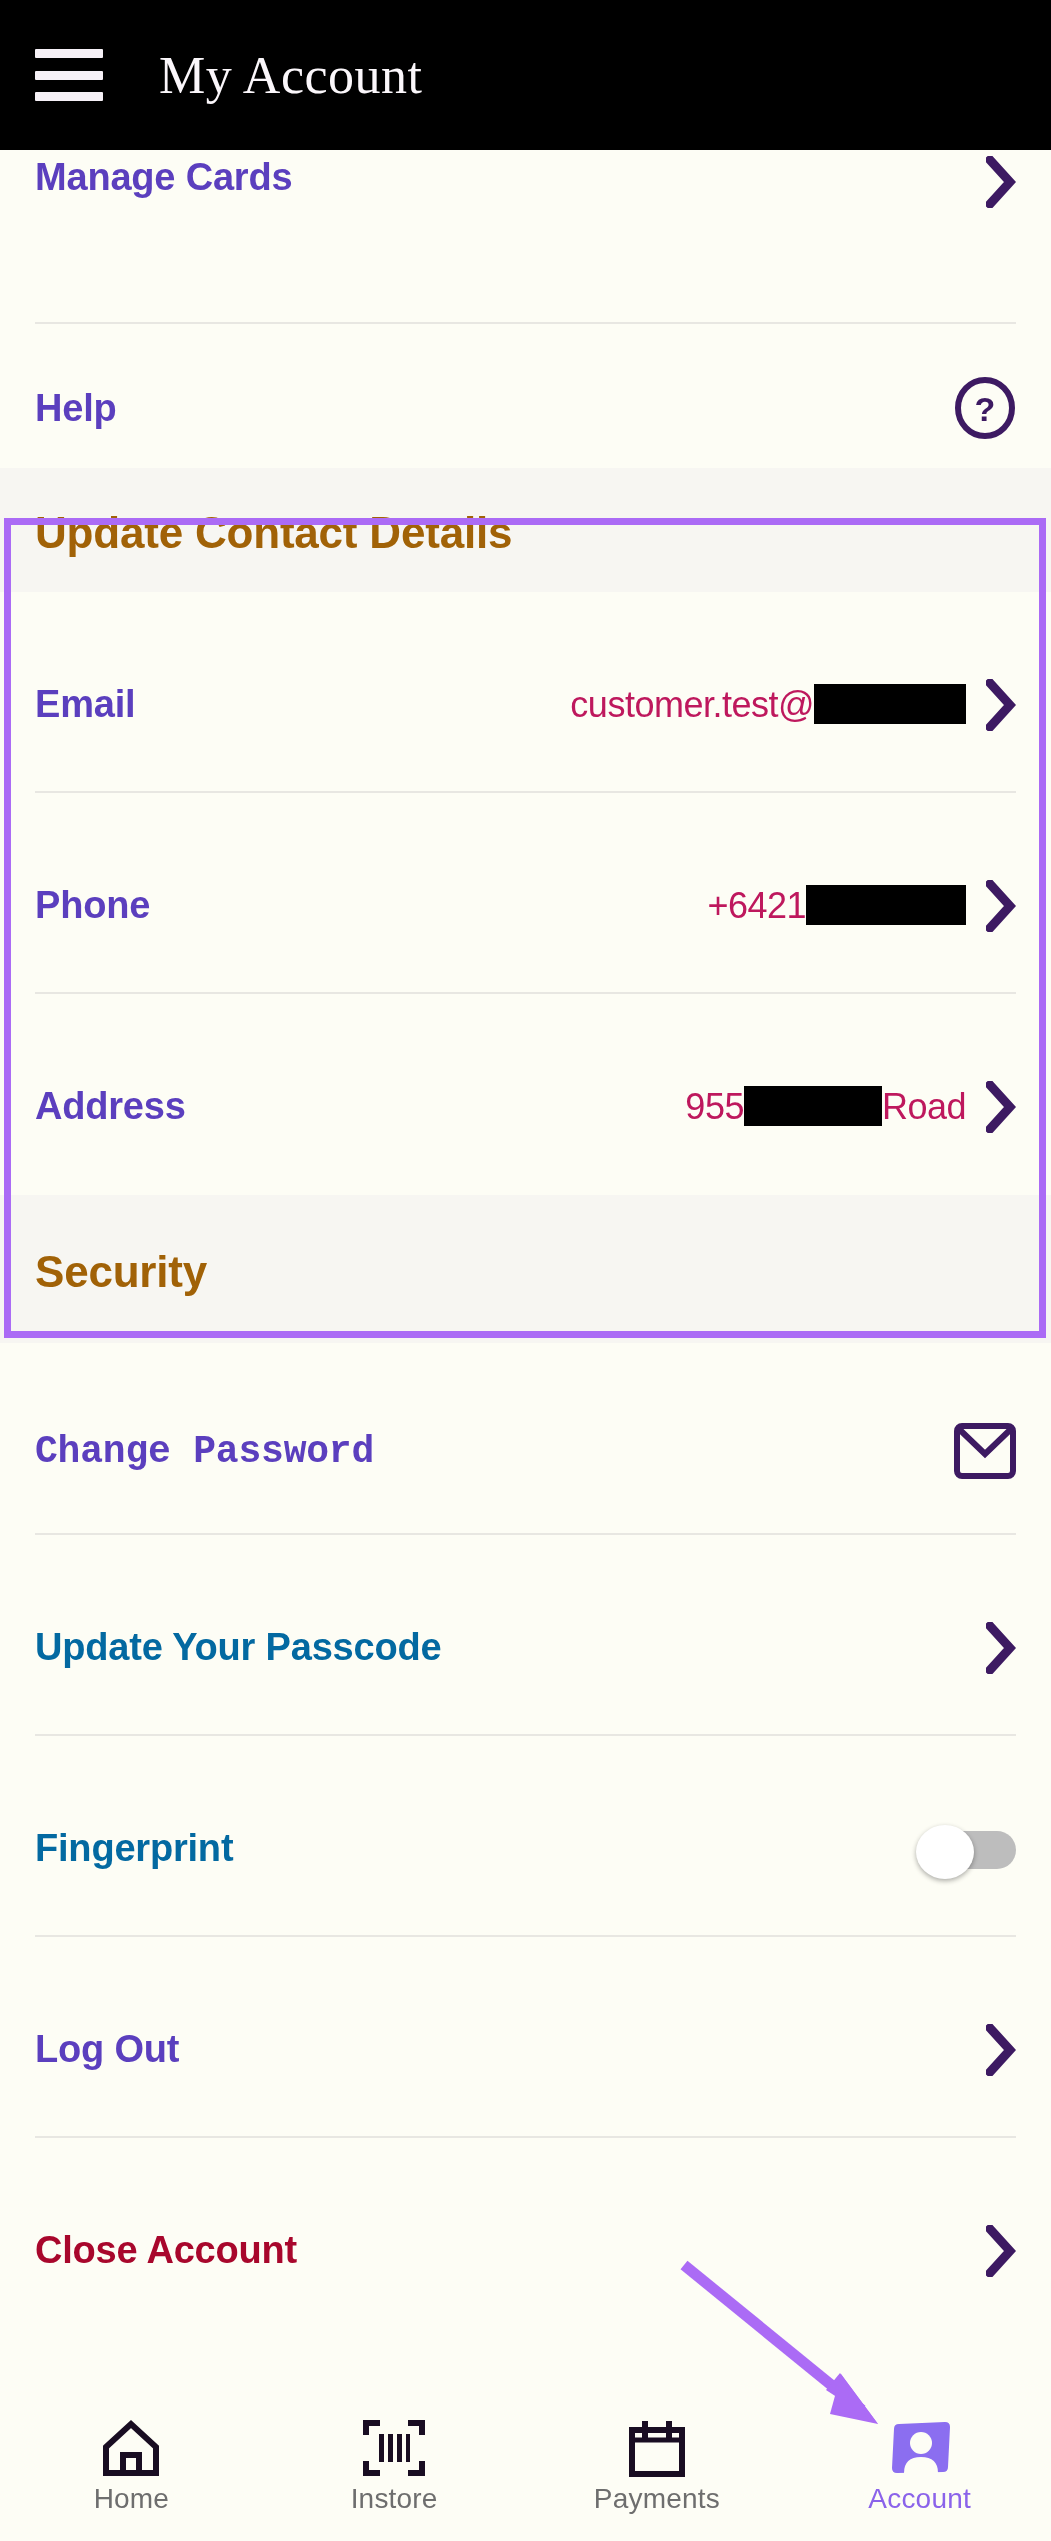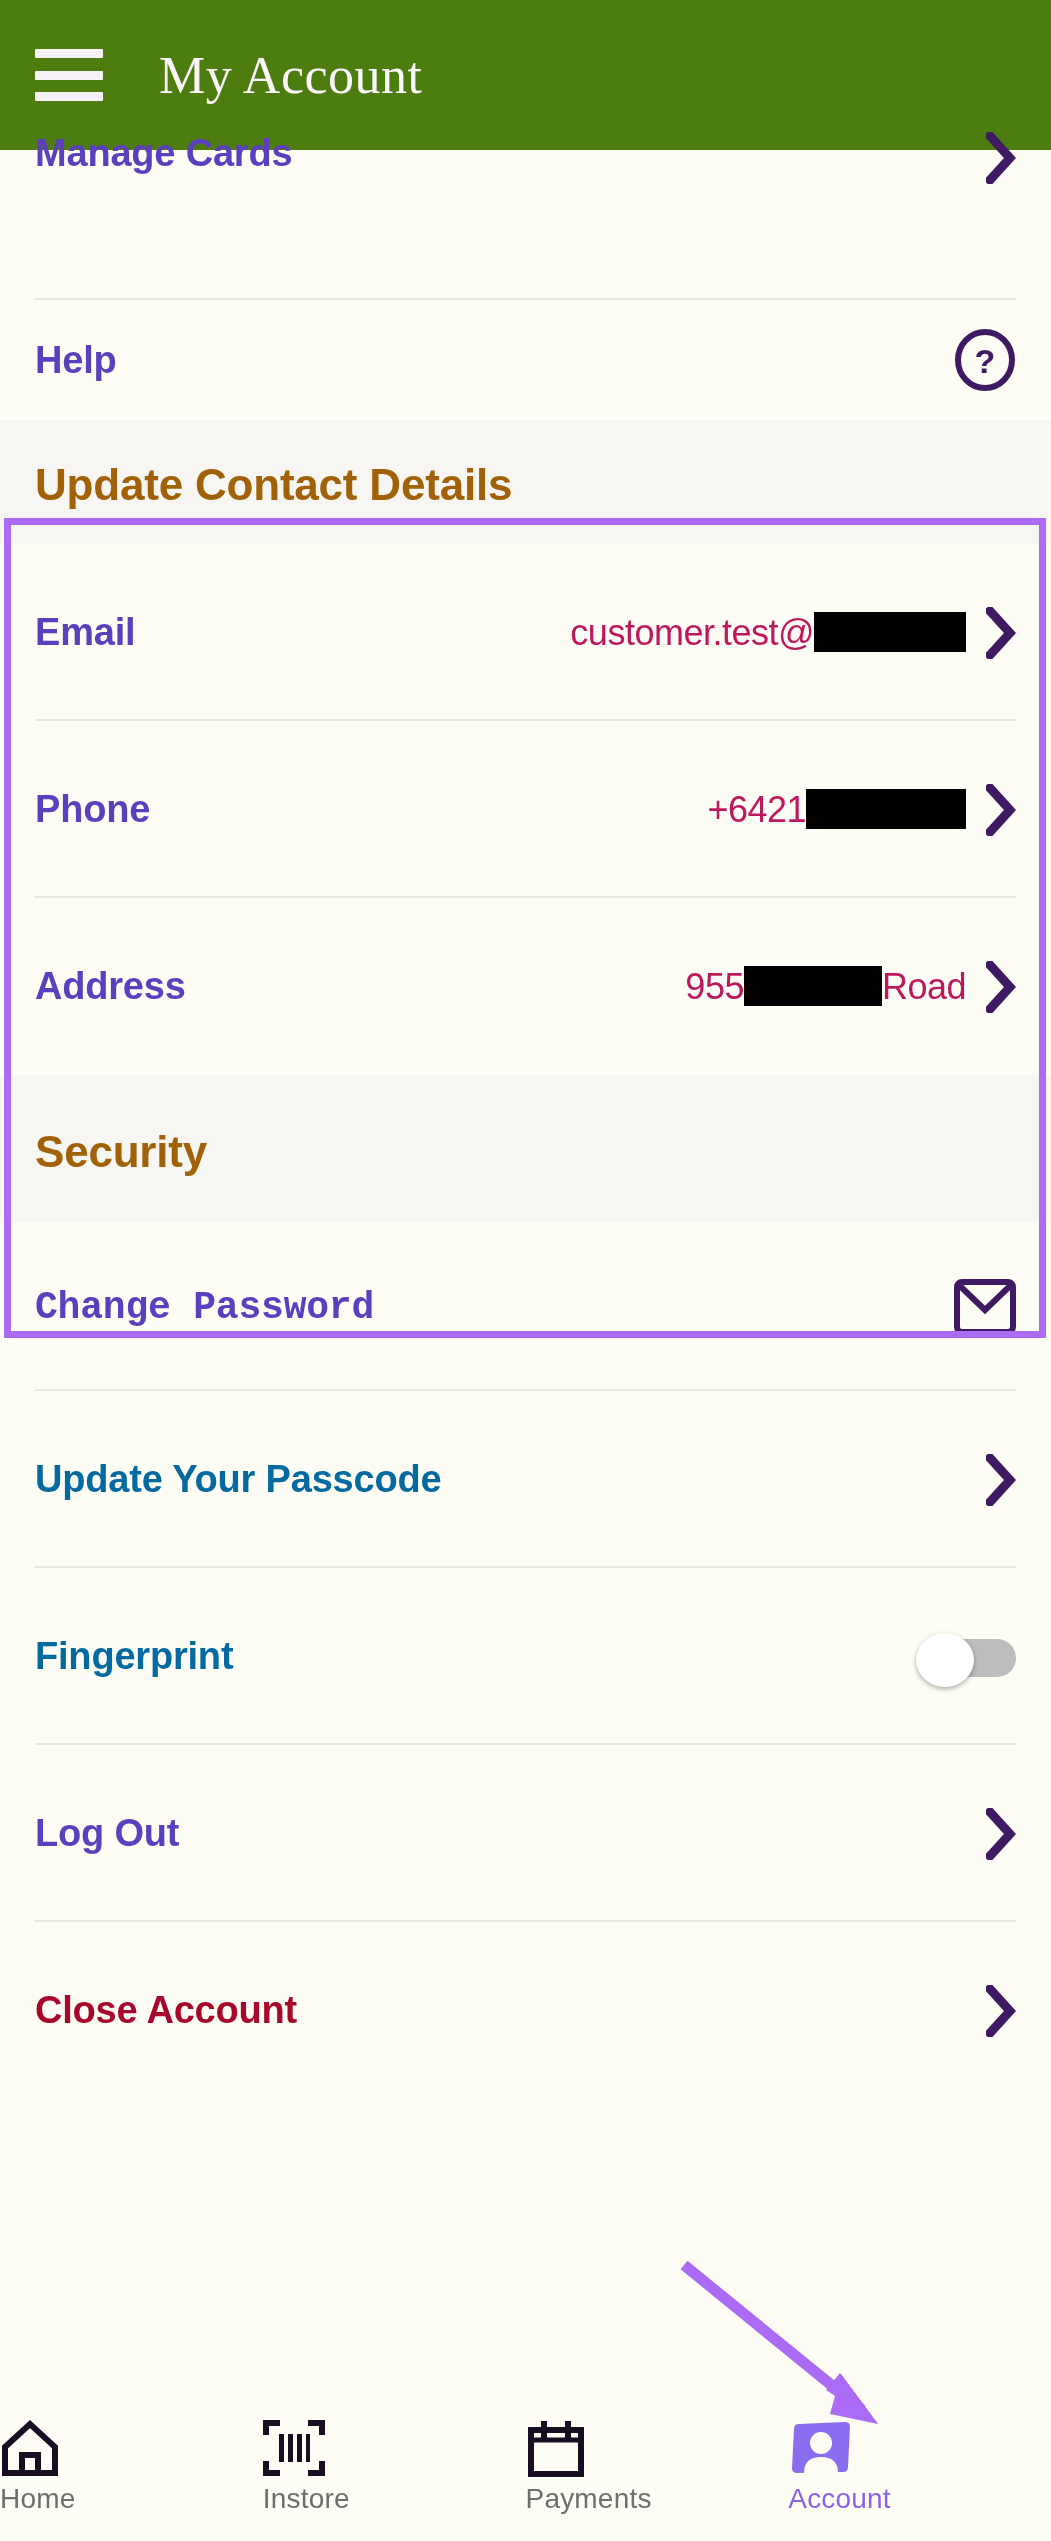--- a/index.html
+++ b/index.html
@@ -14,7 +14,7 @@
   
   .appbar {
     position:absolute; top:0; left:0; width:1051px; height:150px;
-    background:#4d7c0f; display:flex; align-items:center;
+    background:#000000; display:flex; align-items:center;
   }
   .hamburger { margin-left:35px; width:68px; height:52px;
     display:flex; flex-direction:column; justify-content:space-between; cursor:pointer; }

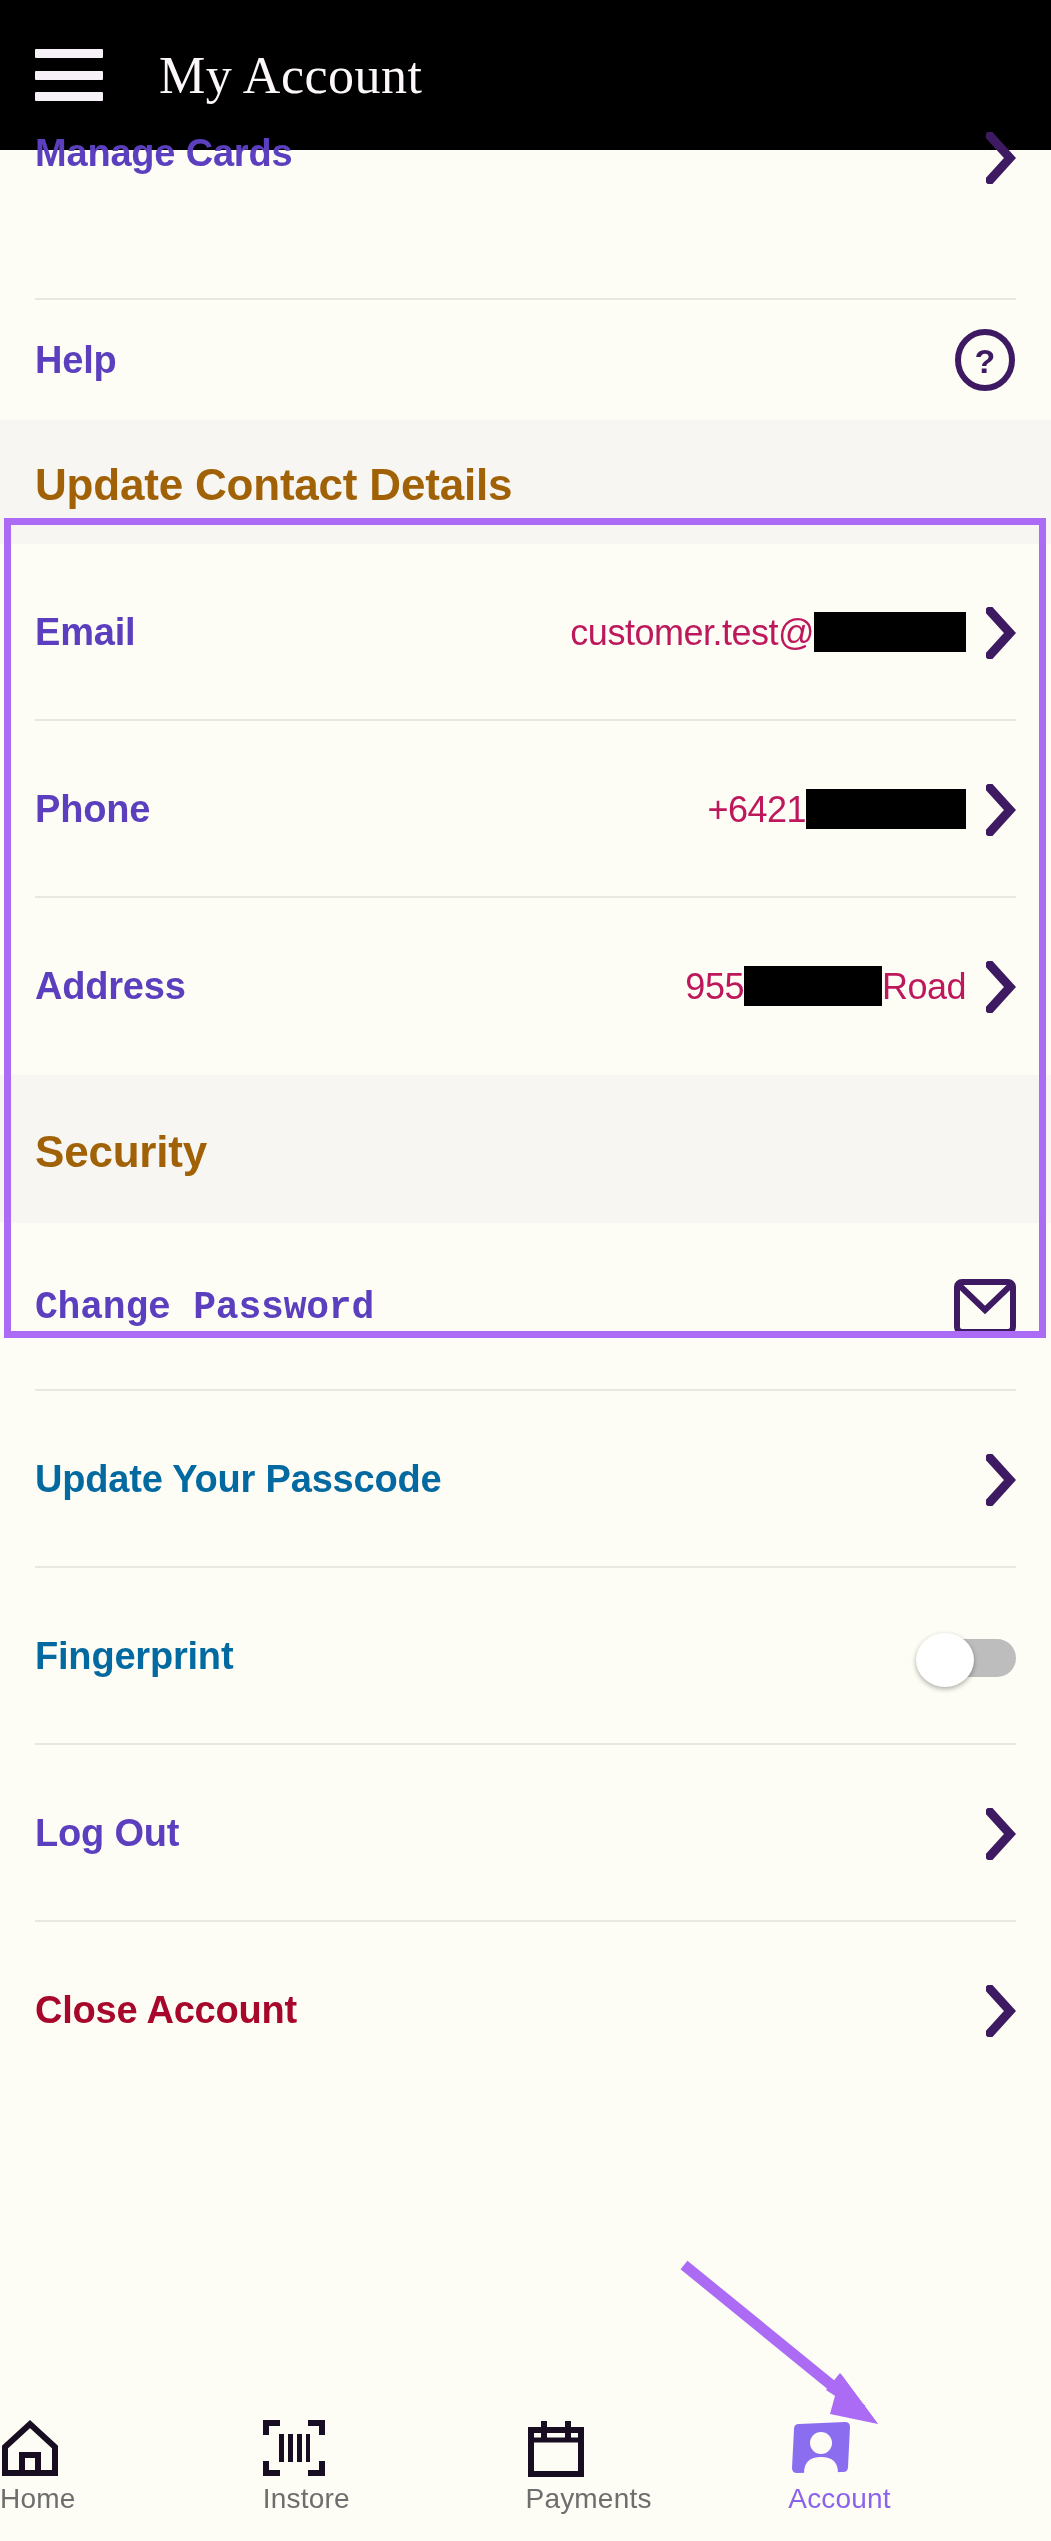--- a/index.html
+++ b/index.html
@@ -36,7 +36,7 @@
 
   .row {
     position:relative; height:177px; display:flex; align-items:center;
-    padding:0 35px; background:#fdfdf5;
+    padding:0 35px; background:#fdfdf5;margin-top:24px;
   }
   .row-divider:after {
     content:""; position:absolute; left:35px; right:35px; bottom:0;

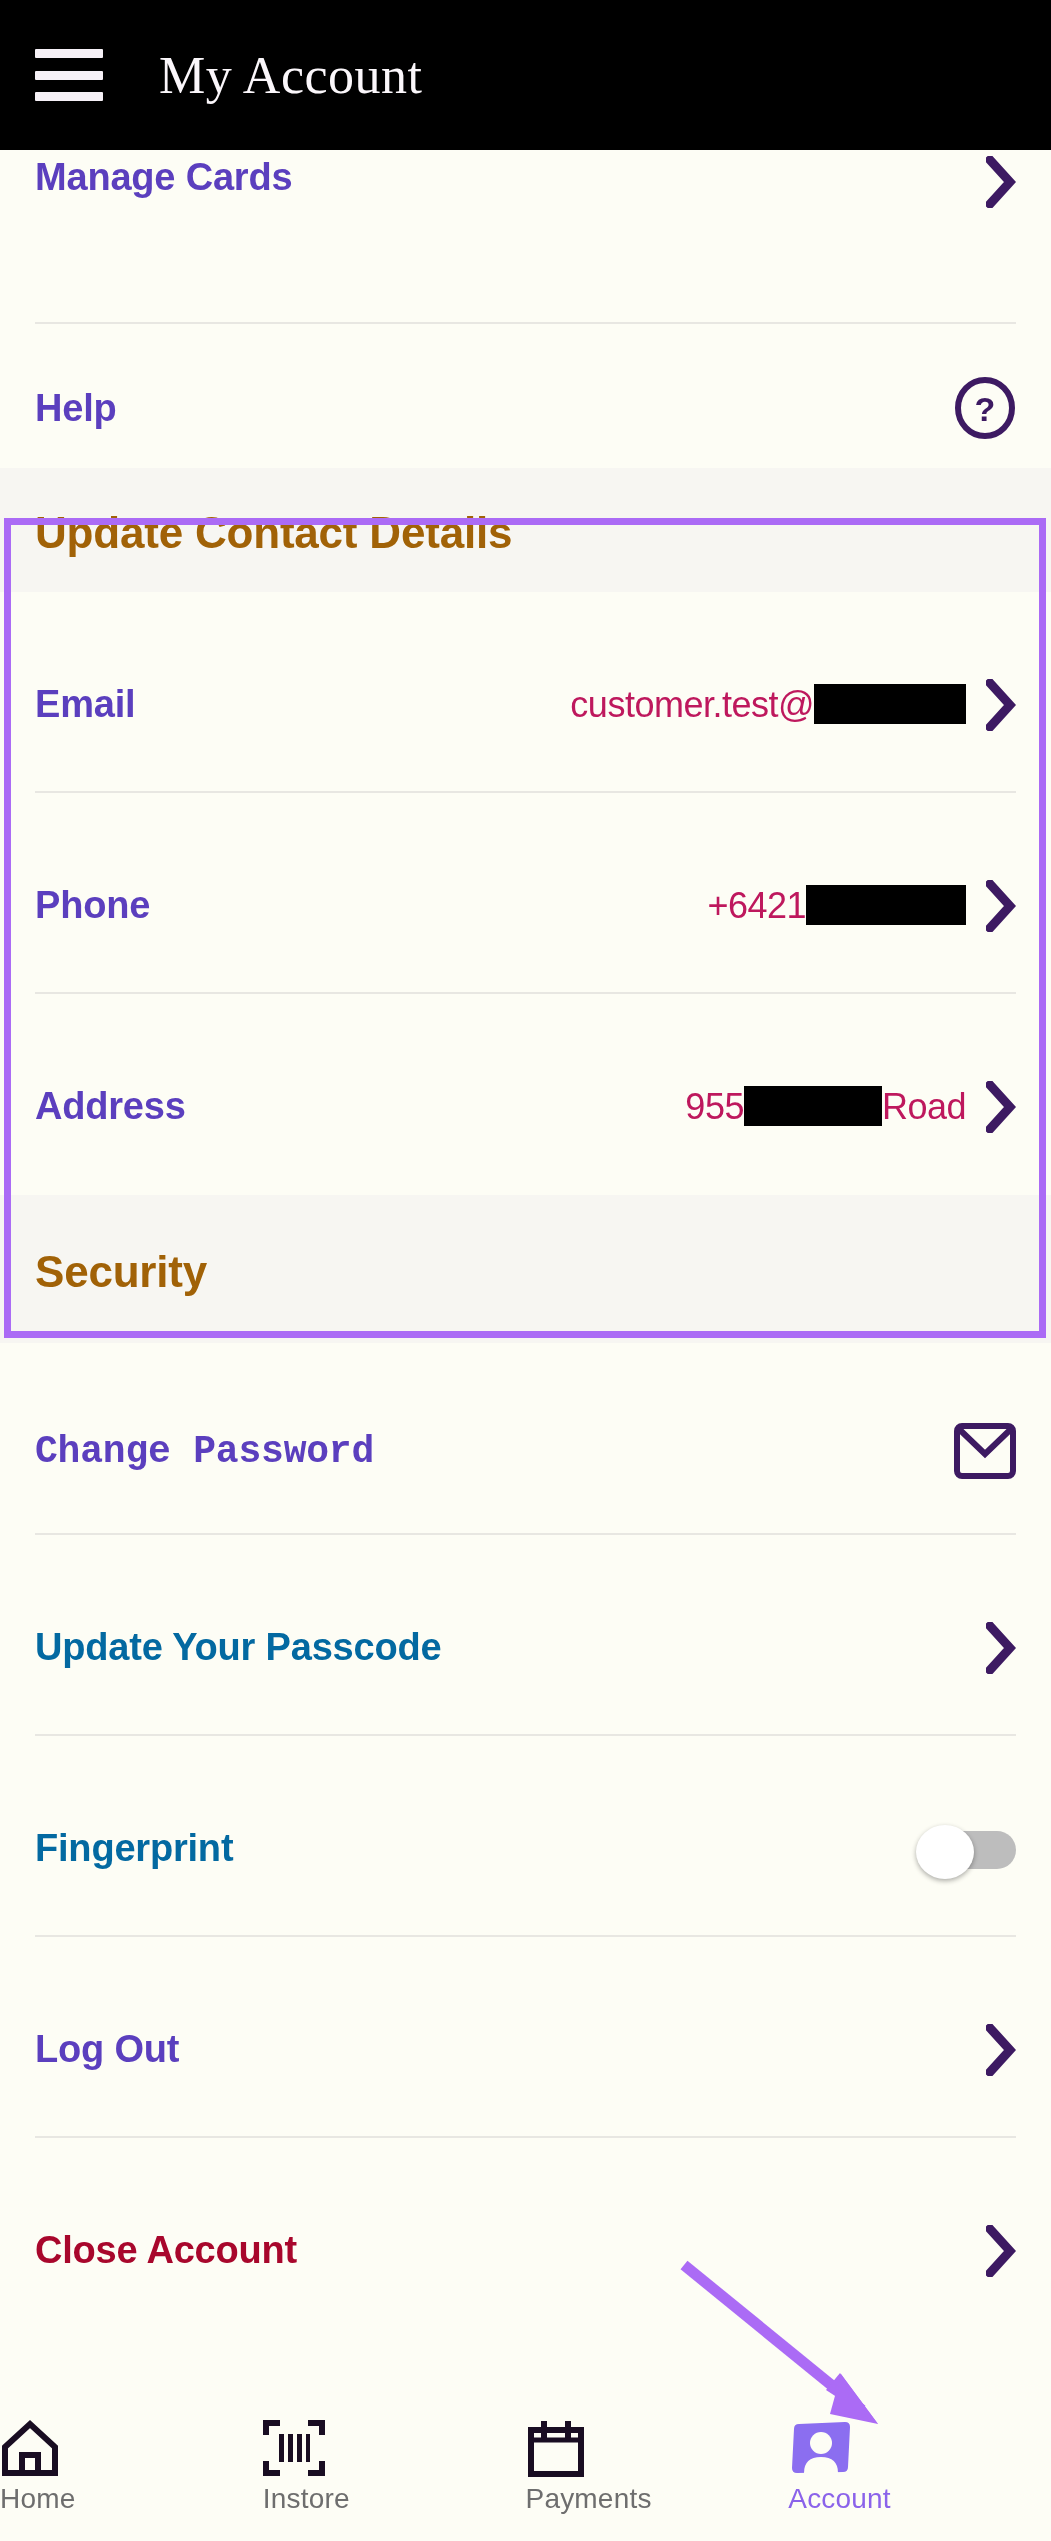--- a/index.html
+++ b/index.html
@@ -83,7 +83,7 @@
     position:absolute; left:0; bottom:0; width:1051px; height:151px;
     background:#fdfdf5; display:flex; align-items:center;
   }
-  .tab { flex:1; display:flex; flex-direction:column; align-items:flex-start; gap:4px; cursor:pointer; }
+  .tab { flex:1; display:flex; flex-direction:column; align-items:center; gap:4px; cursor:pointer; }
   .tab-icon { height:62px; display:flex; align-items:center; justify-content:center; }
   .tab-label { font-size:28px; color:#6e6e6e; letter-spacing:0.2px; }
   .tab.active .tab-label { color:#8b63ea; }

